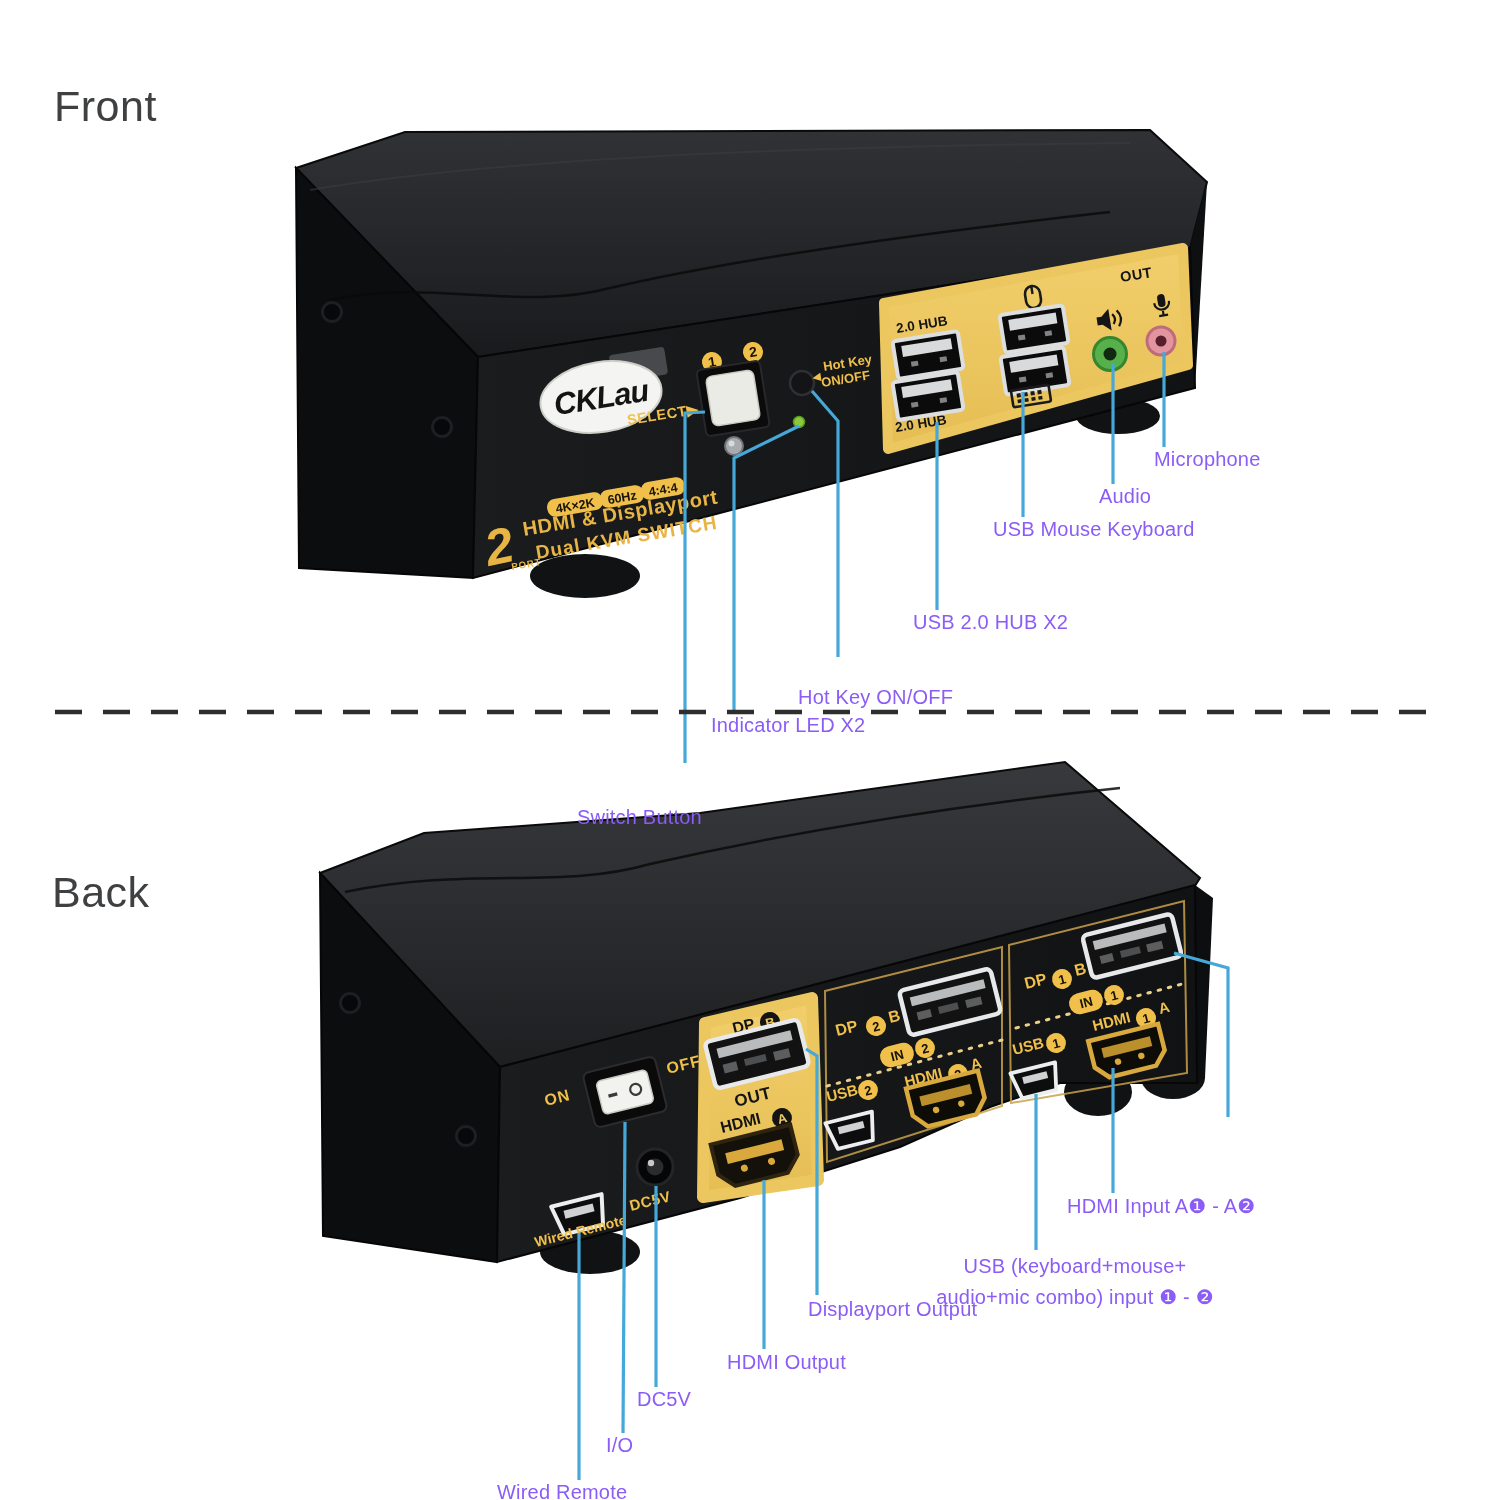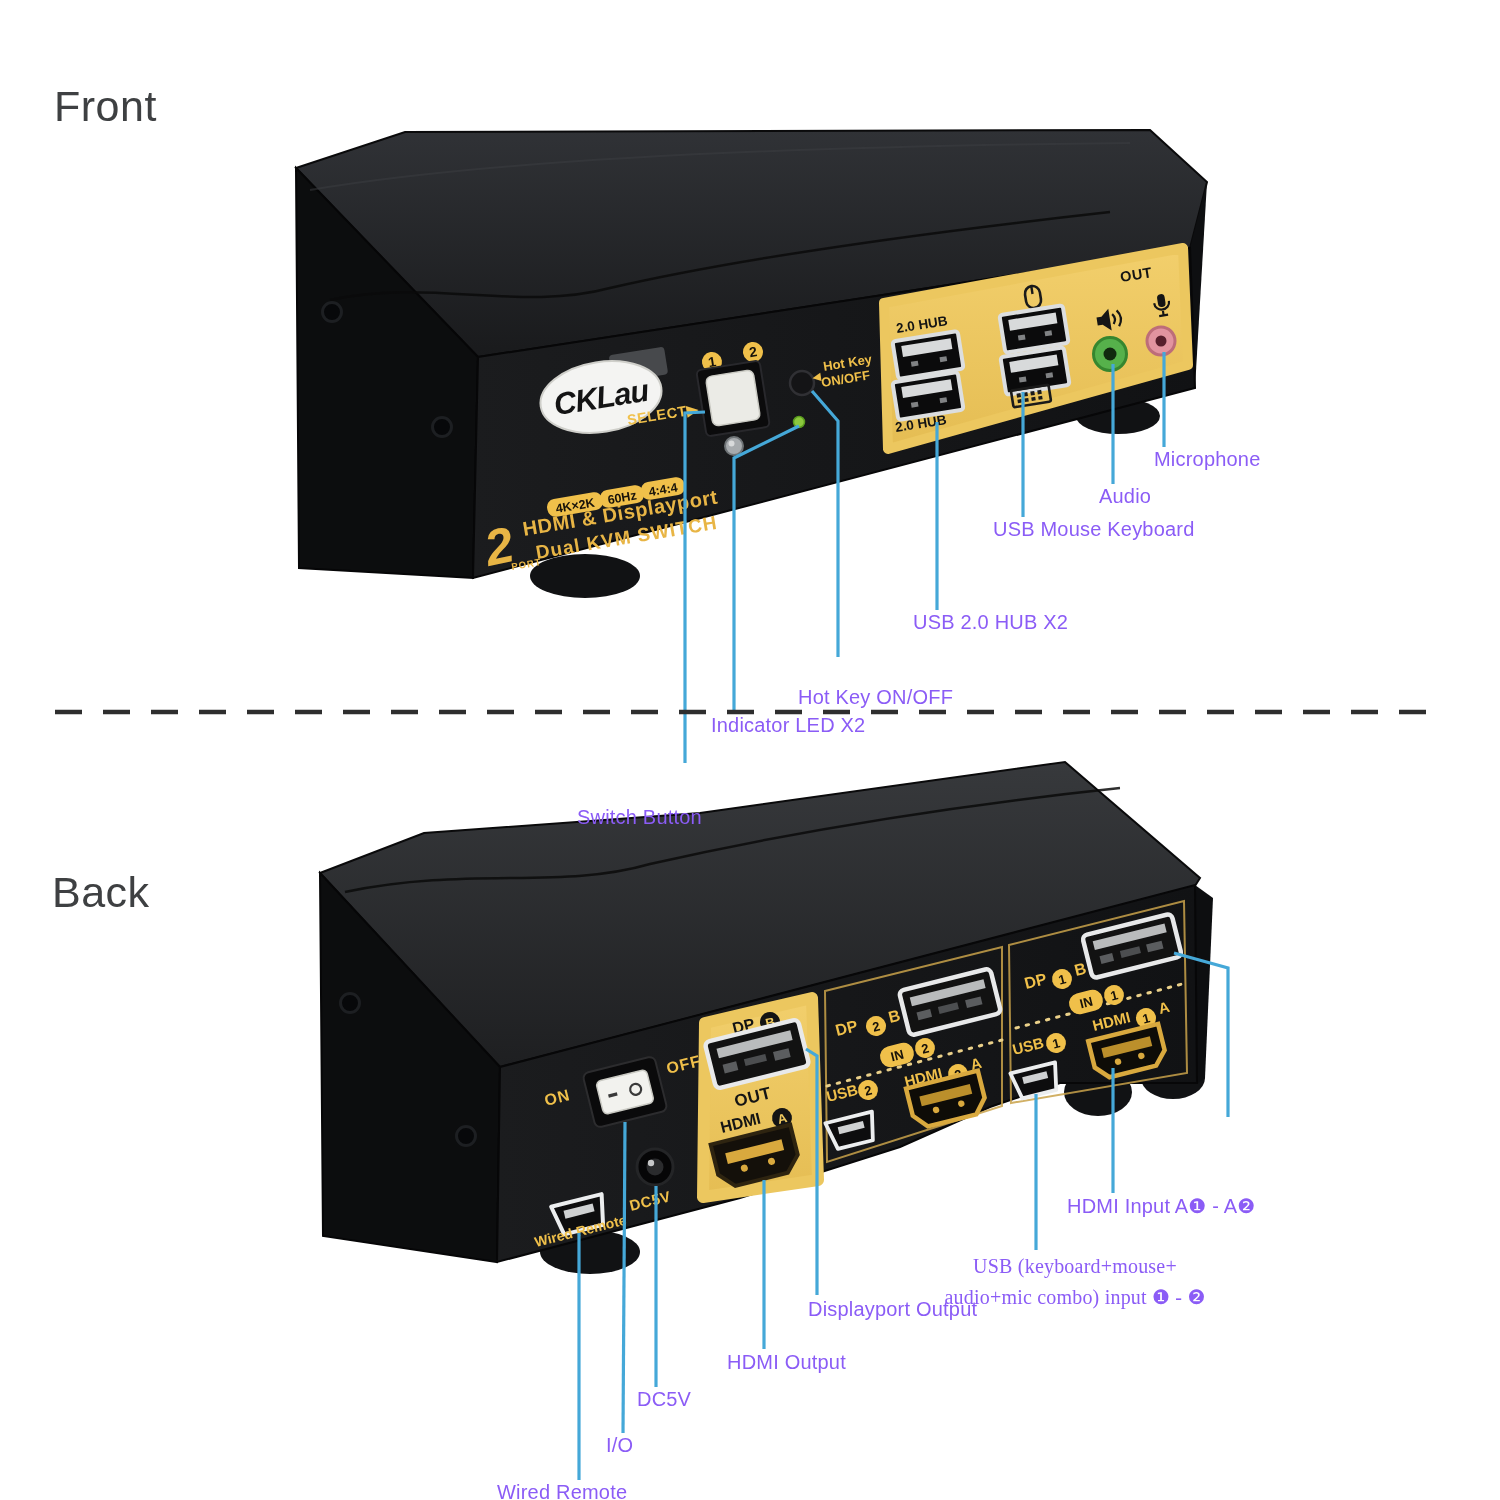--- a/index.html
+++ b/index.html
@@ -366,7 +366,7 @@
 <div class="callout-label" style="left:577px;top:806px;">Switch Button</div>
 
 <div class="callout-label" style="left:1067px;top:1194px;text-align:right;">HDMI Input A❶ - A❷</div>
-<div class="callout-label center2" style="left:860px;top:1251px;width:430px;font-family:Liberation Serif, serif;">
+<div class="callout-label center2" style="left:860px;top:1251px;width:430px;">
   <div>USB (keyboard+mouse+</div>
   <div>audio+mic combo) input ❶ - ❷</div>
 </div>

